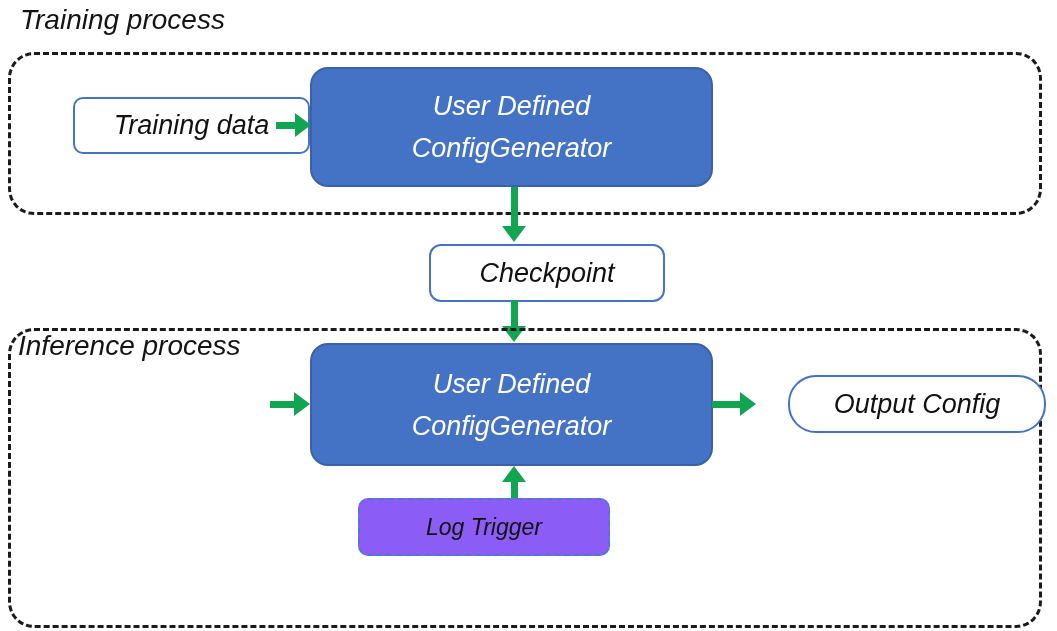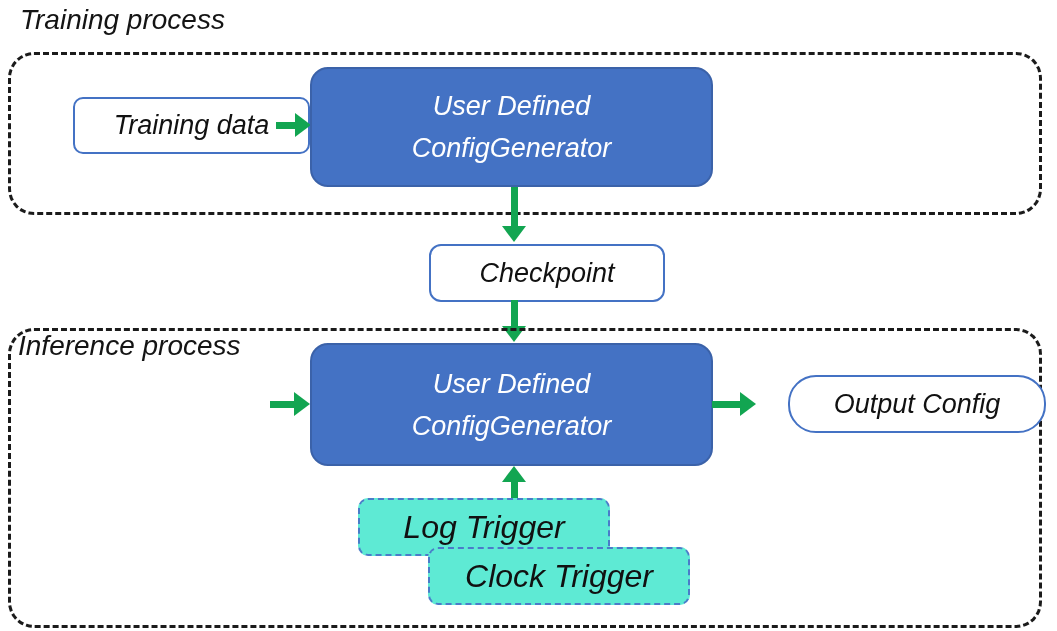--- a/index.html
+++ b/index.html
@@ -43,11 +43,11 @@
   }
   .box-trigger{
     position:absolute;
-    background:#5eead4;
+    background:#8b5cf6;
     border:2px dashed var(--trigger-blue);
     border-radius:10px;
     display:flex;align-items:center;justify-content:center;
-    font-size:32px;color:#111;
+    font-size:23px;color:#111;
     white-space:nowrap;
   }
   .arrow{position:absolute;}

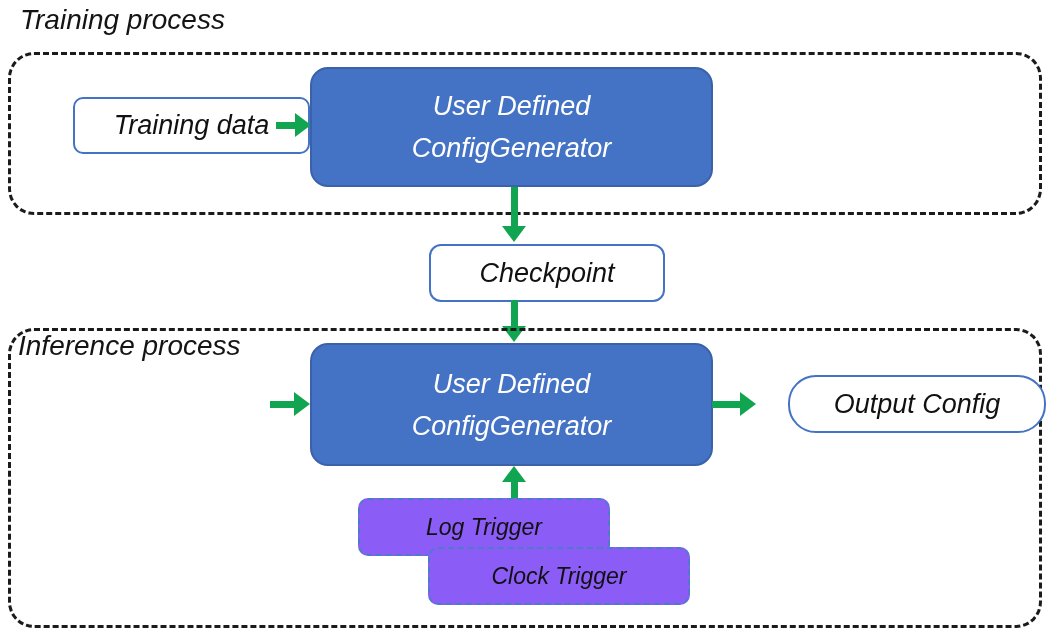--- a/index.html
+++ b/index.html
@@ -131,7 +131,6 @@
 
   <div class="box-trigger" style="left:358px;top:498px;width:248px;height:54px;z-index:1;">Log Trigger</div>
 
-  <div class="box-trigger" style="left:428px;top:547px;width:258px;height:54px;z-index:2;">Clock Trigger</div>
 
 </div>
 

